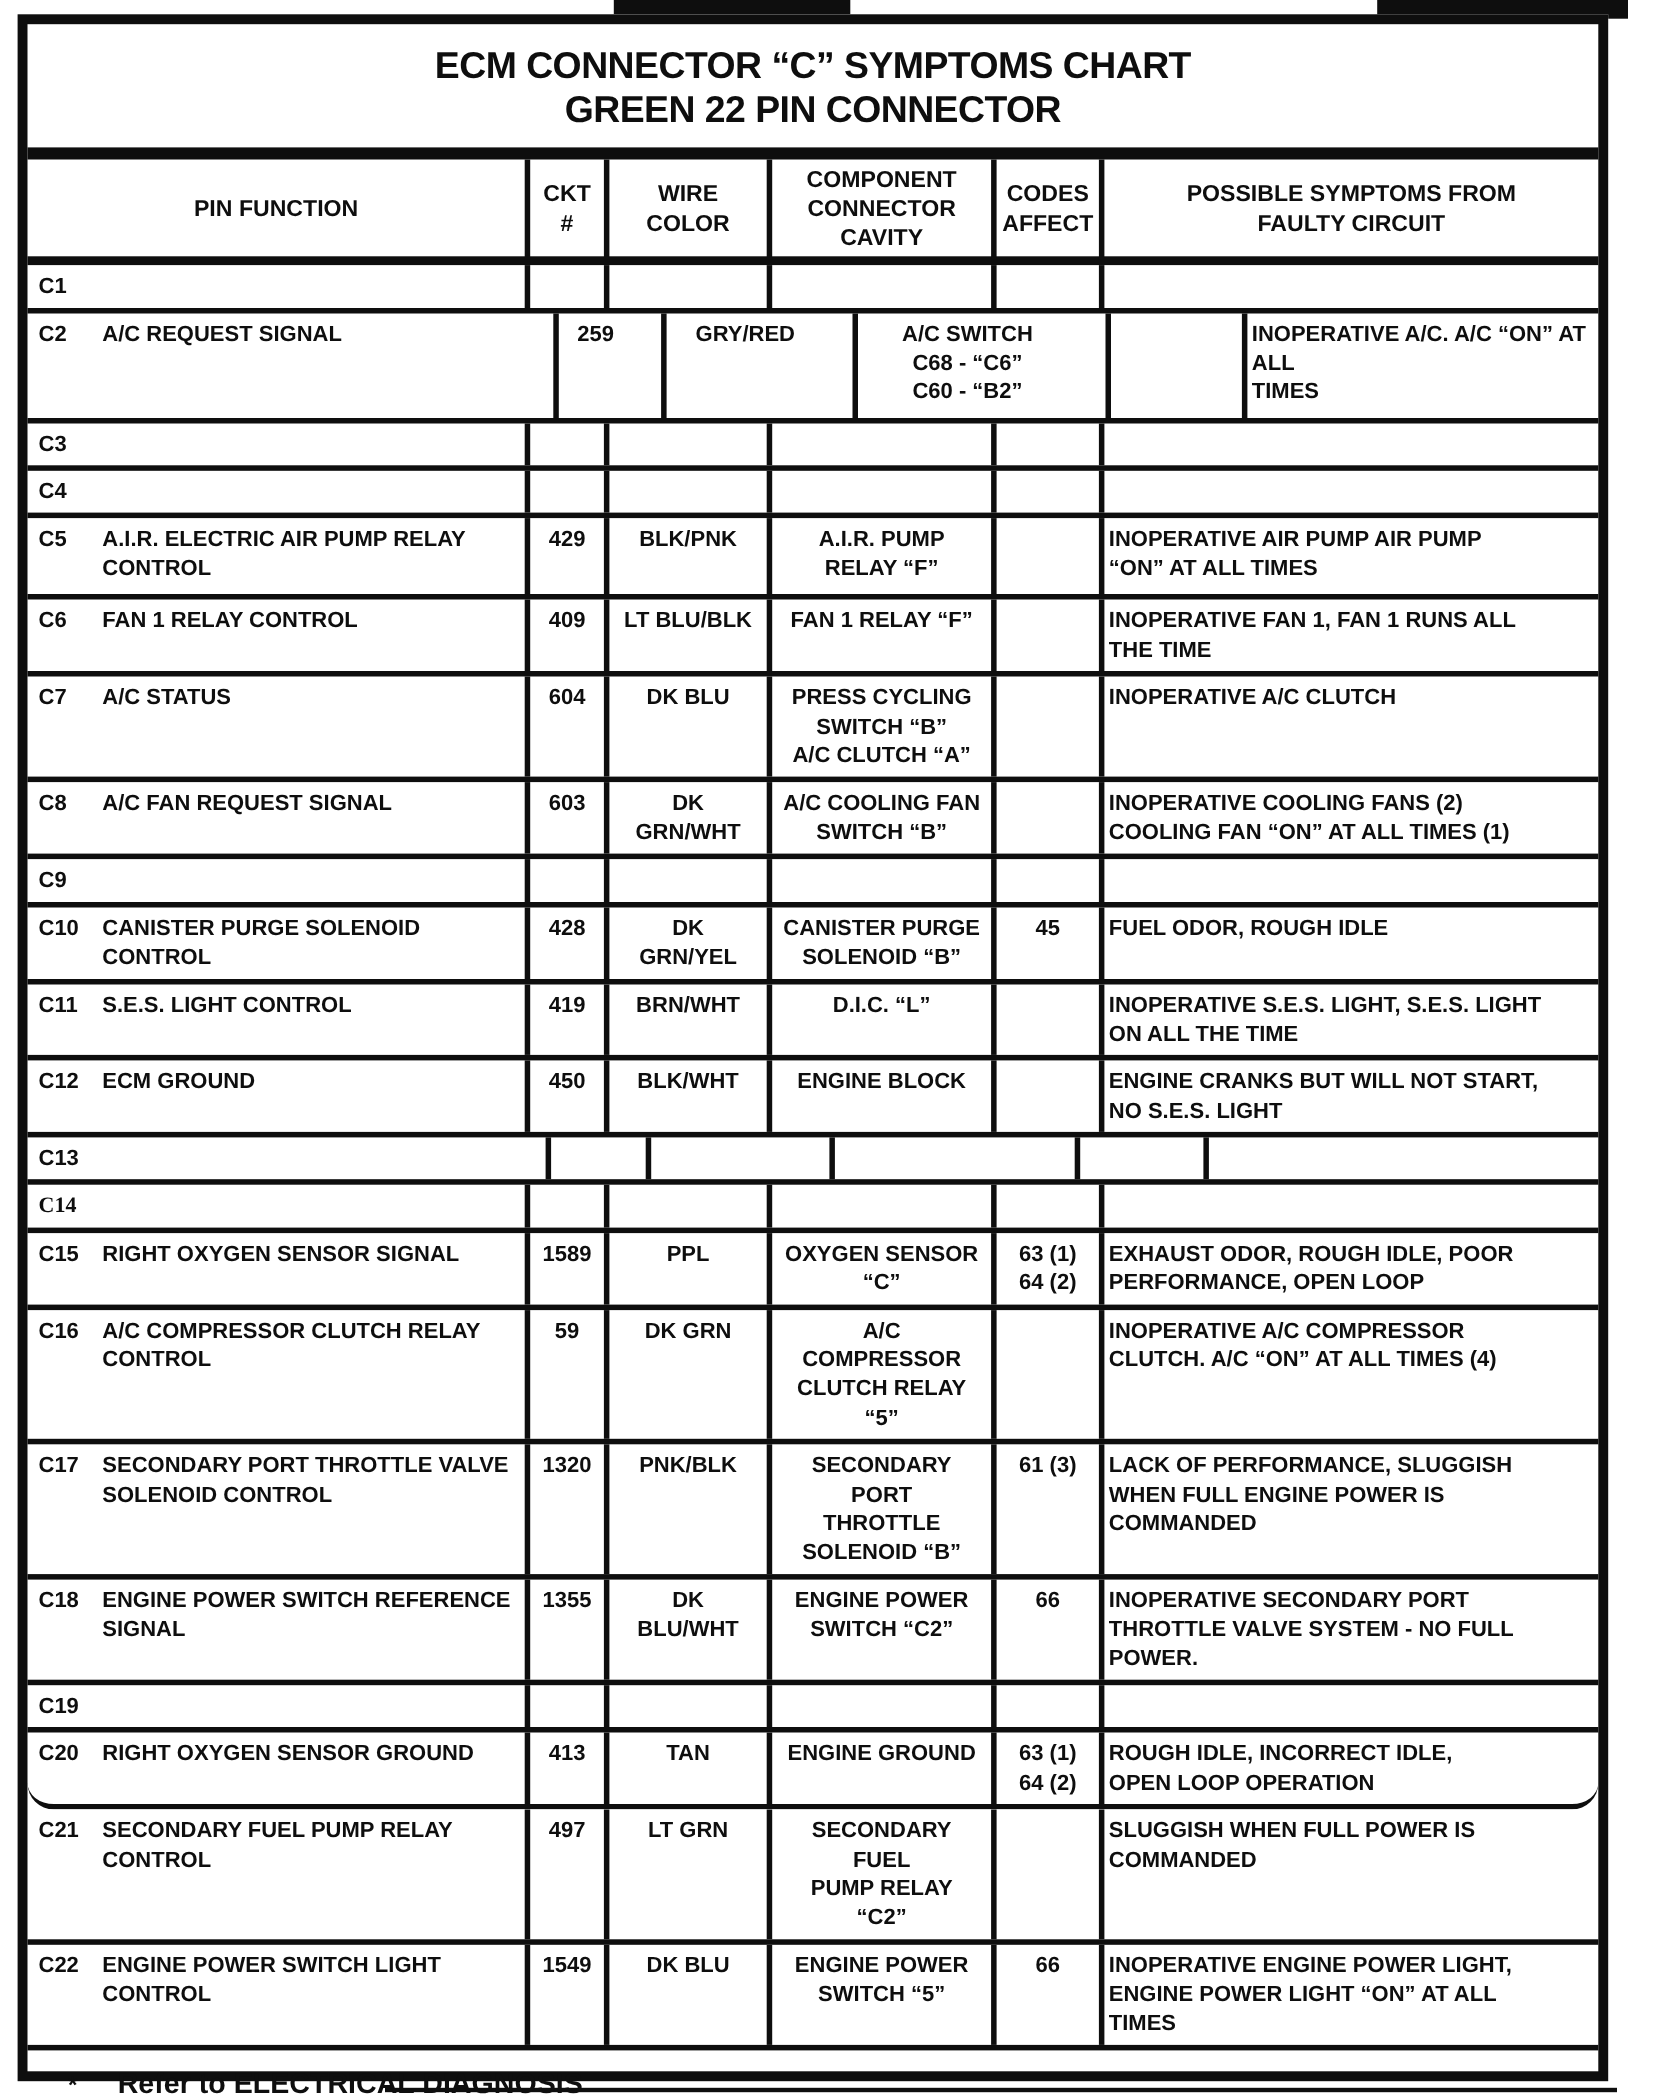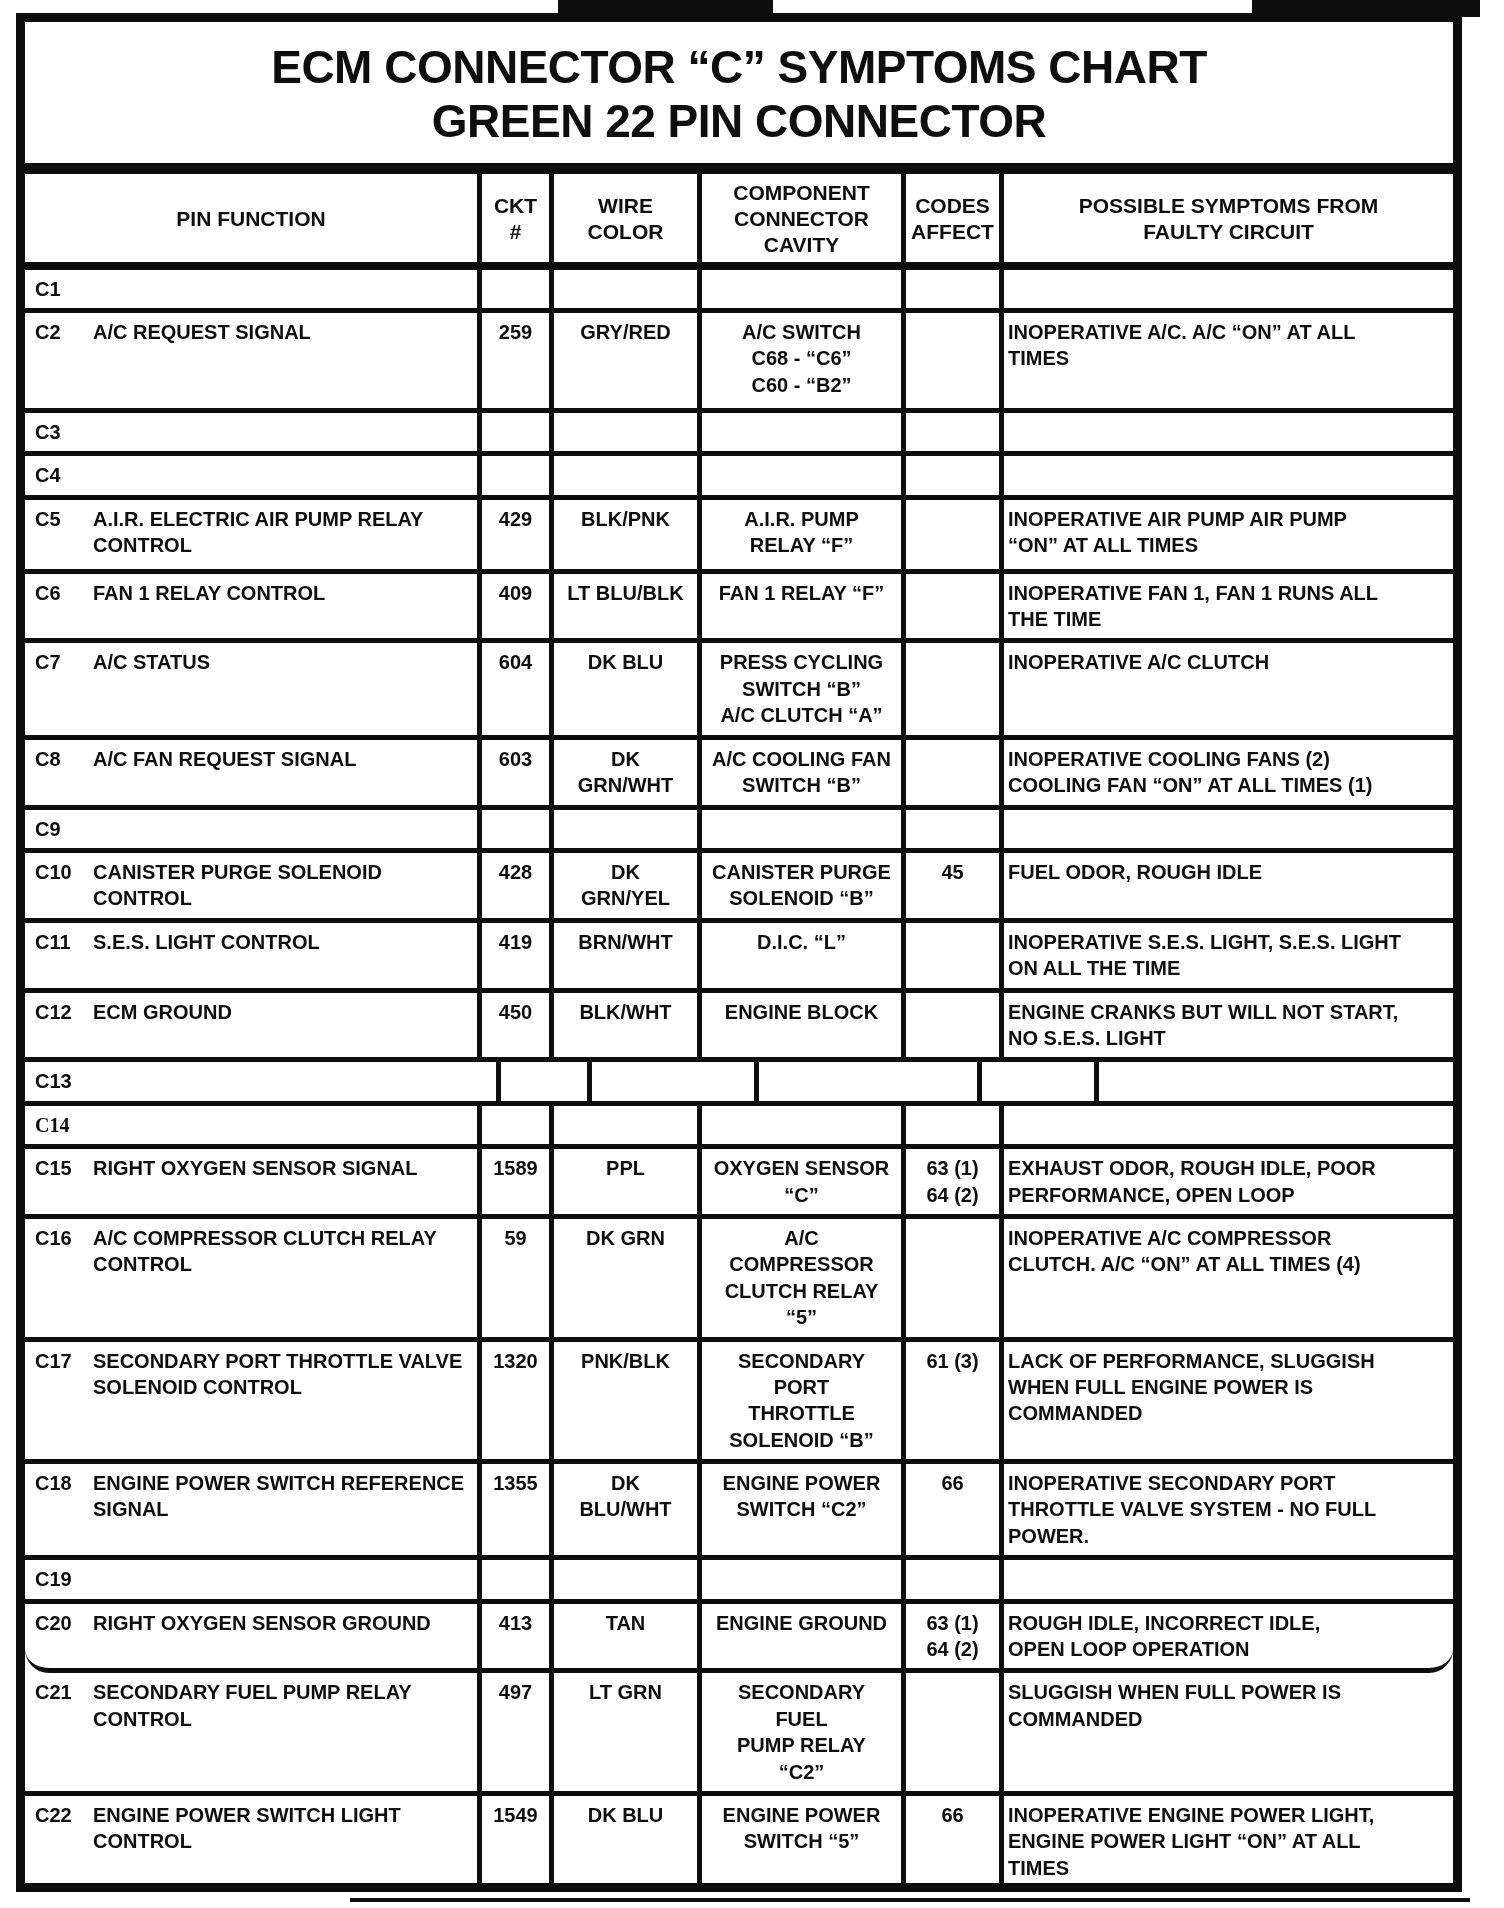--- a/index.html
+++ b/index.html
@@ -17,7 +17,7 @@
   .title-block{
     text-align:center;padding:18px 10px 14px 10px;border-bottom:11px solid #0e0e0e;
   }
-  .title-line{font-size:46px;font-weight:bold;line-height:1.18;letter-spacing:-0.5px;}
+  .title-line{font-size:34px;font-weight:bold;line-height:1.18;letter-spacing:-0.5px;}
   
   .t-row{
     display:grid;

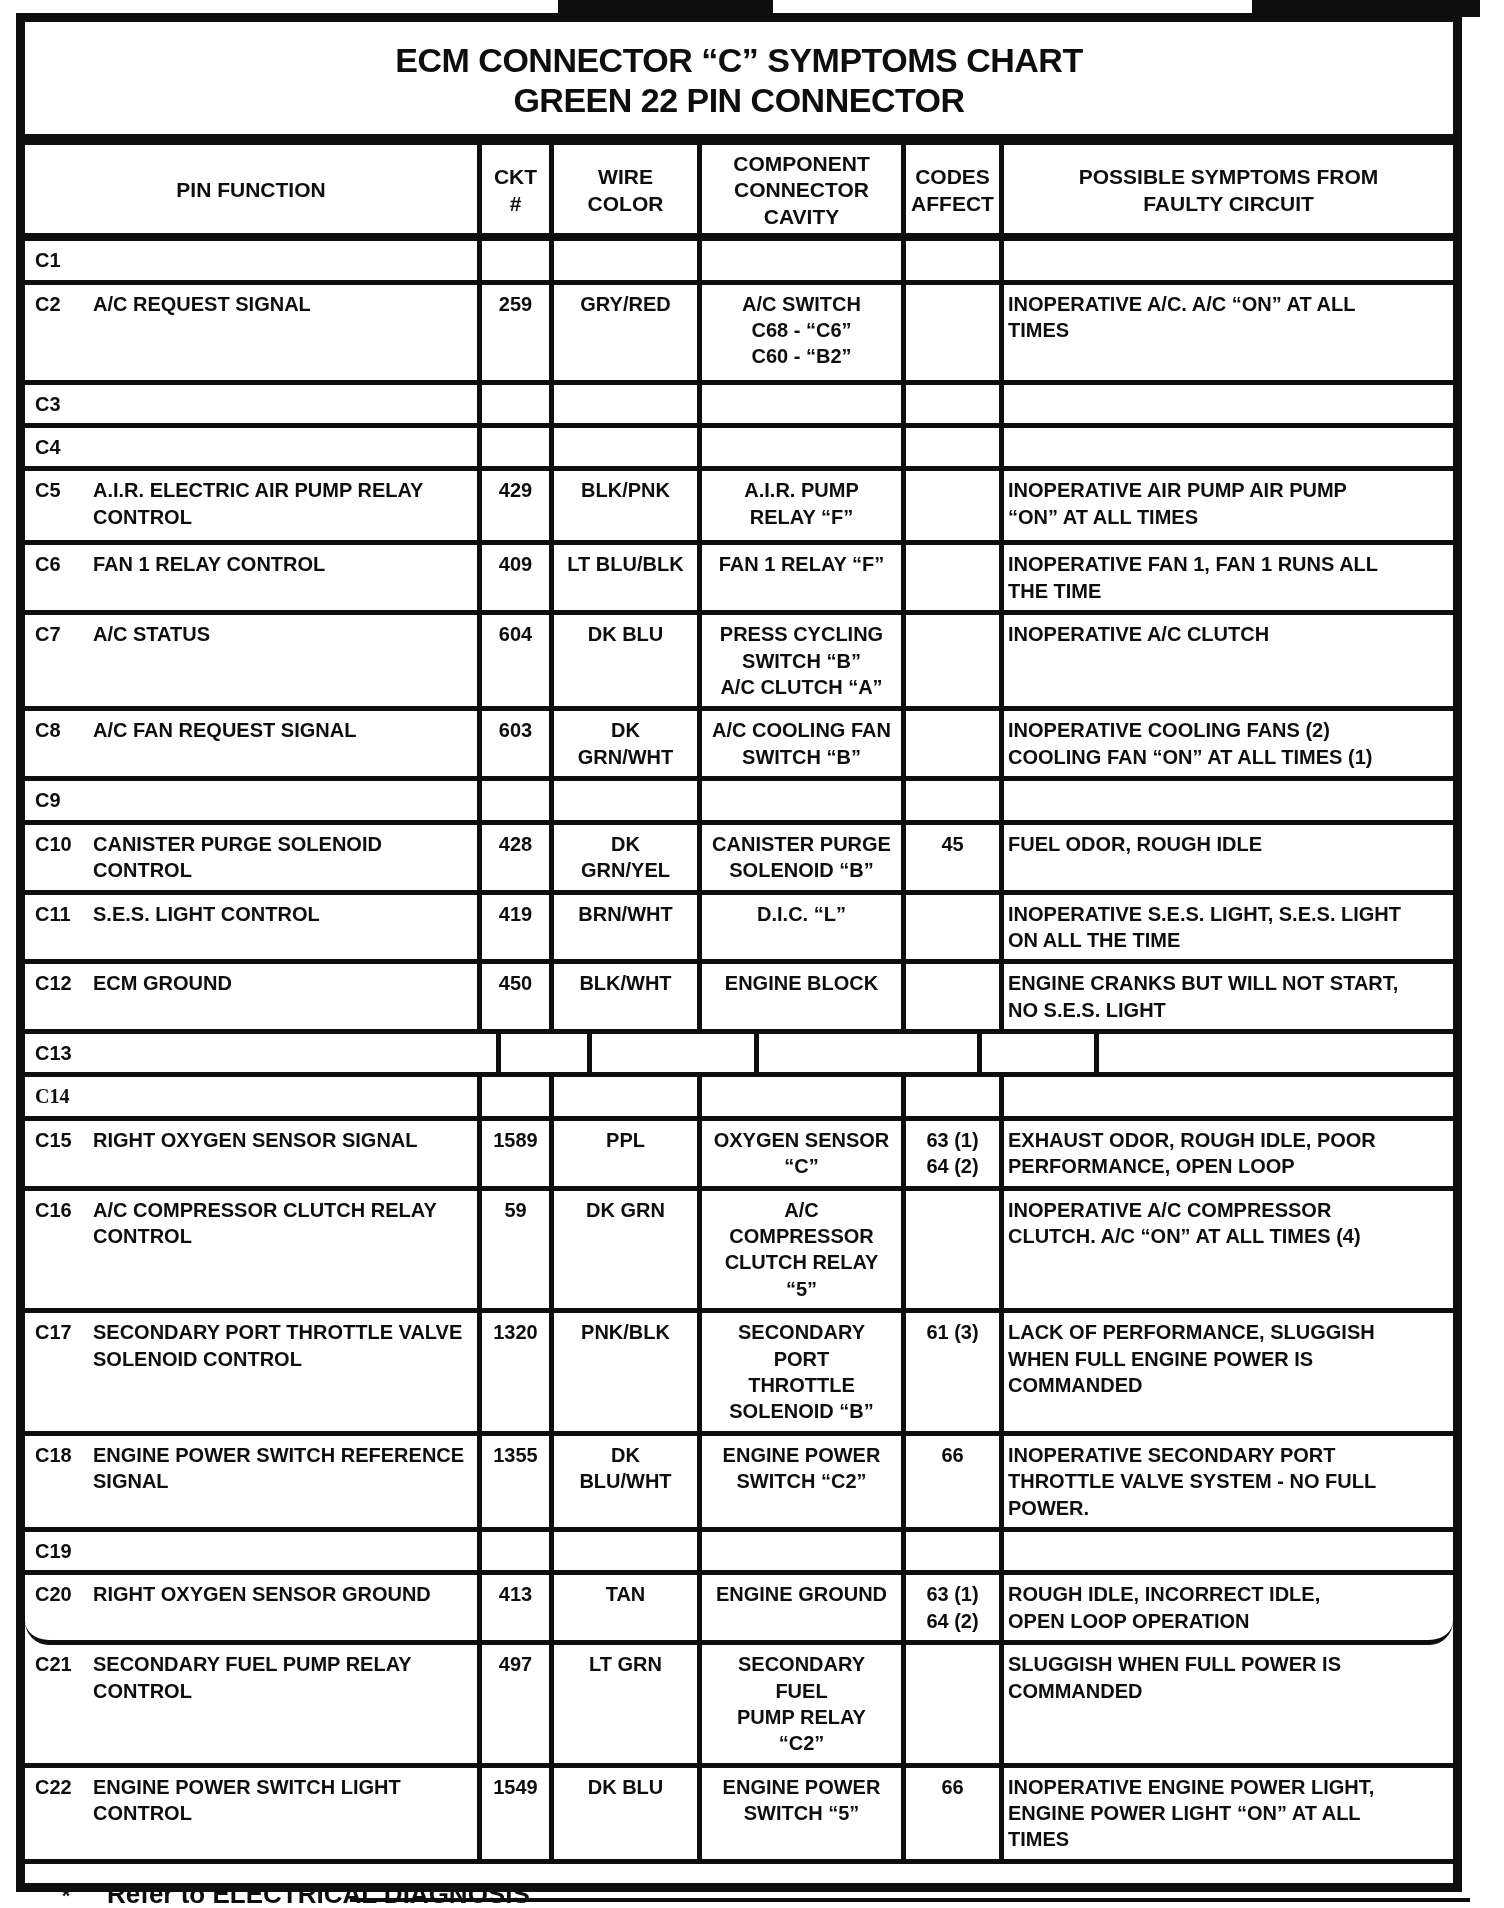--- a/index.html
+++ b/index.html
@@ -43,7 +43,7 @@
   .c-symptoms{padding-left:4px;}
   
   #rows .t-row:nth-child(1){min-height:40px;}
-  #rows .t-row:nth-child(2){min-height:100px;}
+  #rows .t-row:nth-child(2){min-height:100px;gap:26px;}
   #rows .t-row:nth-child(3){min-height:40px;}
   #rows .t-row:nth-child(4){min-height:40px;}
   #rows .t-row:nth-child(5){min-height:74px;}

